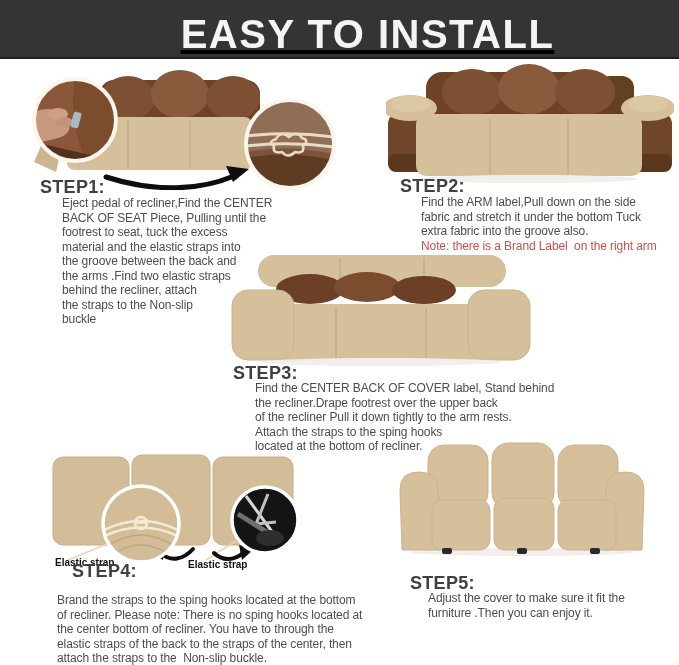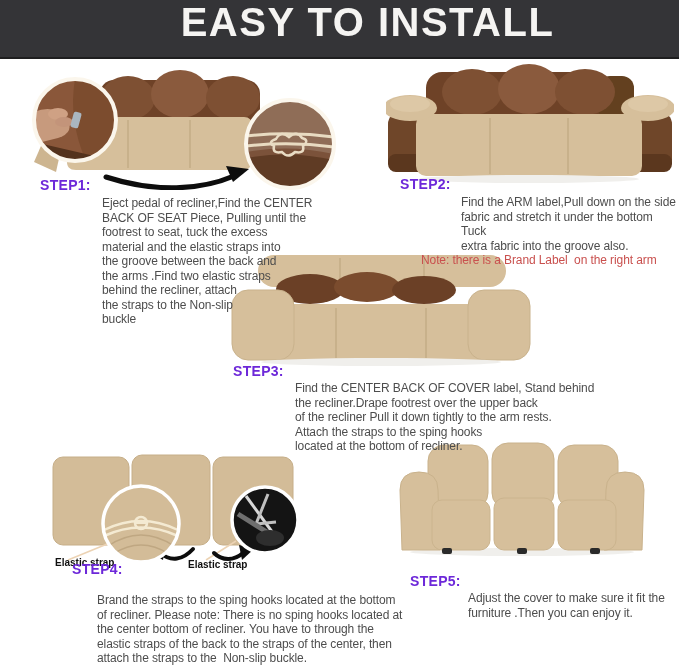--- a/index.html
+++ b/index.html
@@ -10,7 +10,7 @@
   .header {
     position:absolute; left:0; top:0; width:679px; height:57px;
     background:#343437; border-bottom:2px solid #1e1e1f;
-    display:flex; align-items:flex-start; justify-content:center;
+    display:flex; align-items:flex-end; justify-content:center;text-decoration:underline;
   }
   .header-title {
     color:#f5f4f2; font-size:40px; font-weight:700; letter-spacing:1.5px;

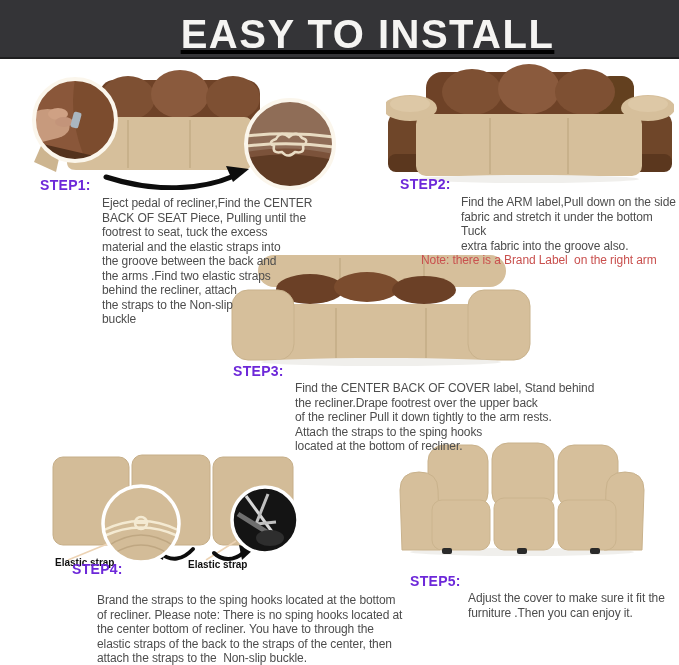--- a/index.html
+++ b/index.html
@@ -19,7 +19,7 @@
   .fig { position:absolute; }
   .fig svg { display:block; width:100%; height:100%; }
   .step-heading {
-    position:absolute; font-size:14px; font-weight:700; color:#6d28d9;
+    position:absolute; font-size:18px; font-weight:700; color:#404040;
     letter-spacing:0.3px; white-space:nowrap;
   }
   .step-body {

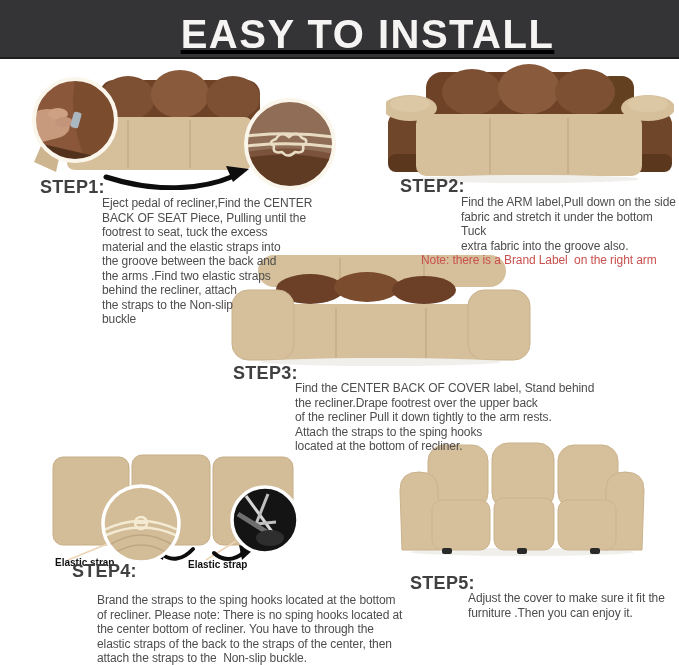--- a/index.html
+++ b/index.html
@@ -24,7 +24,7 @@
   }
   .step-body {
     position:absolute; font-size:12px; line-height:14.5px; color:#4d4d4d;
-    white-space:pre-wrap; letter-spacing:-0.1px;margin-left:40px;
+    white-space:pre-wrap; letter-spacing:-0.1px;
   }
   .note-line {
     font-size:12px; line-height:14.5px; color:#c9504e; white-space:pre-wrap;

